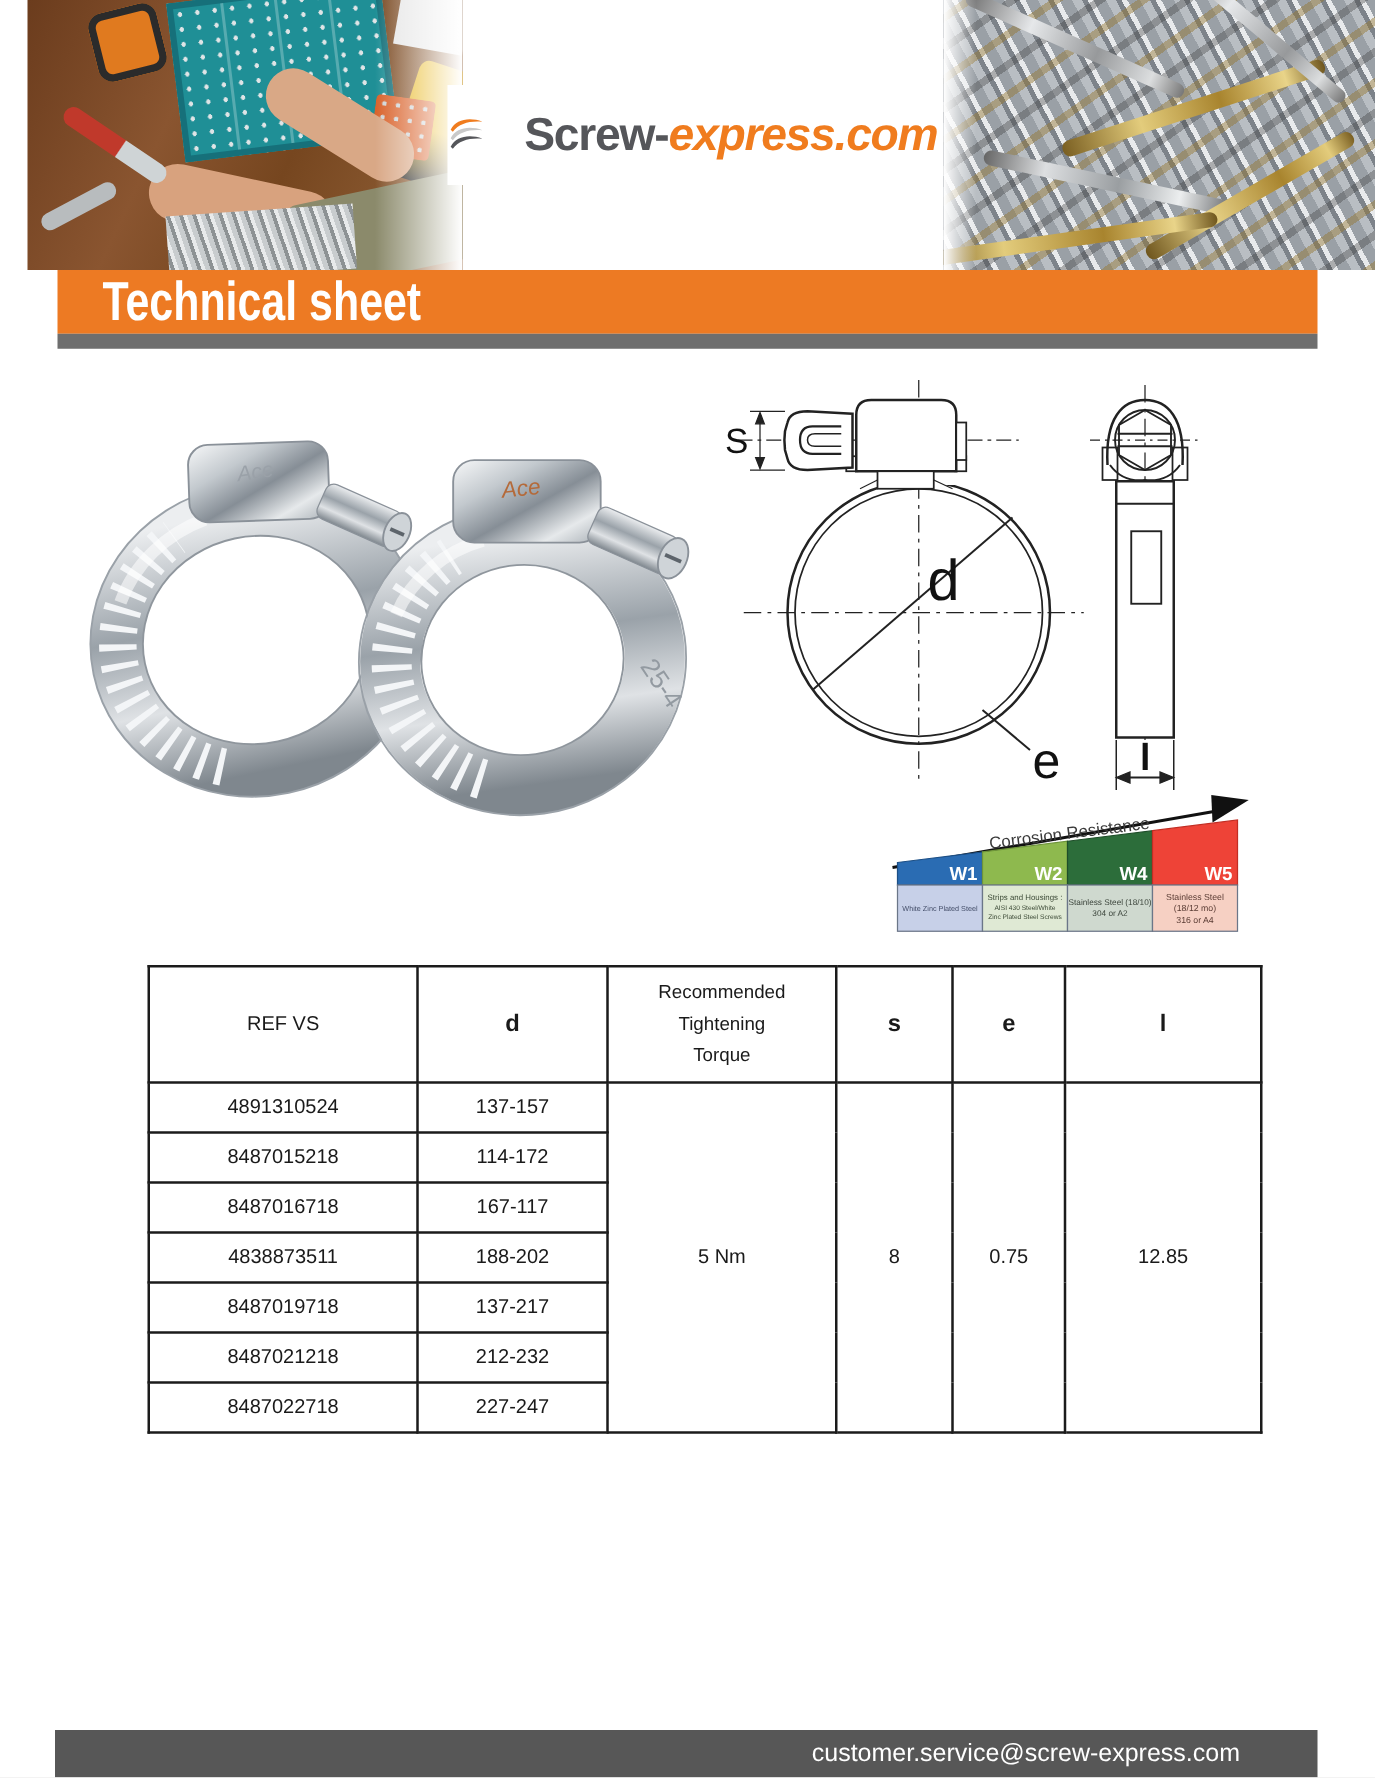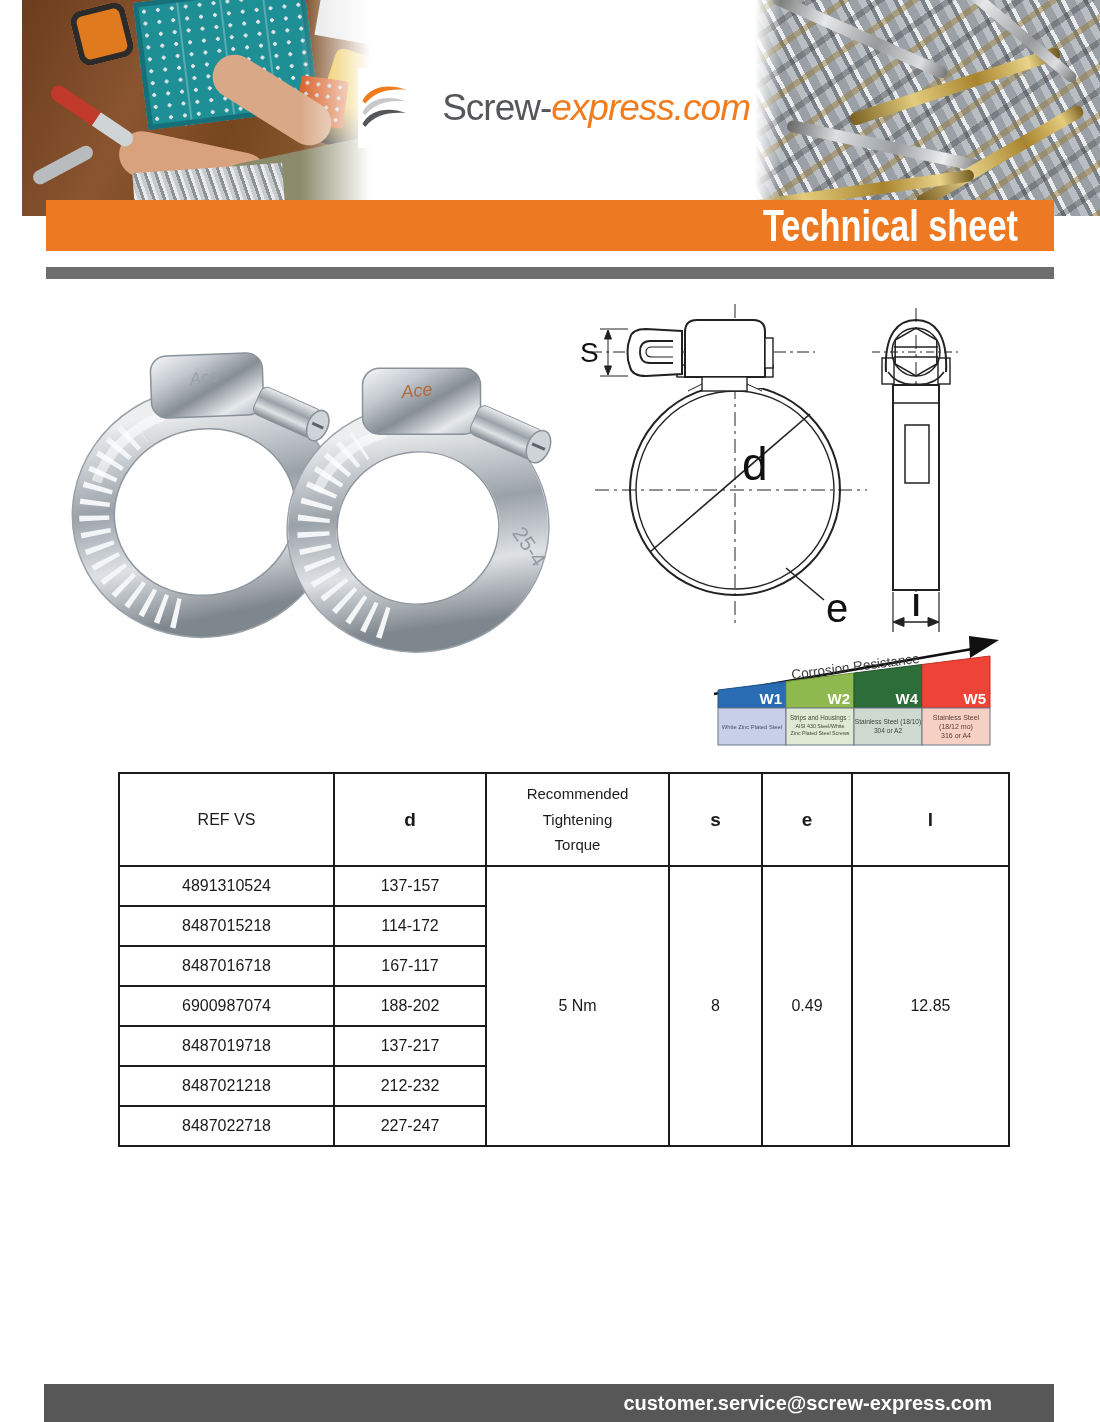--- a/index.html
+++ b/index.html
@@ -29,7 +29,7 @@
 
   
   #logo{left:358px;top:68px;width:392px;height:80px;display:flex;align-items:center;background:#fff;}
-  #logo-text{font-size:37px;font-weight:normal;letter-spacing:-1px;white-space:nowrap;margin-left:30px;}
+  #logo-text{font-size:37px;font-weight:bold;letter-spacing:-1px;white-space:nowrap;margin-left:30px;}
   #logo-text .pre{color:#55565a;}
   #logo-text .suf{color:#f07c1e;font-style:italic;}
 

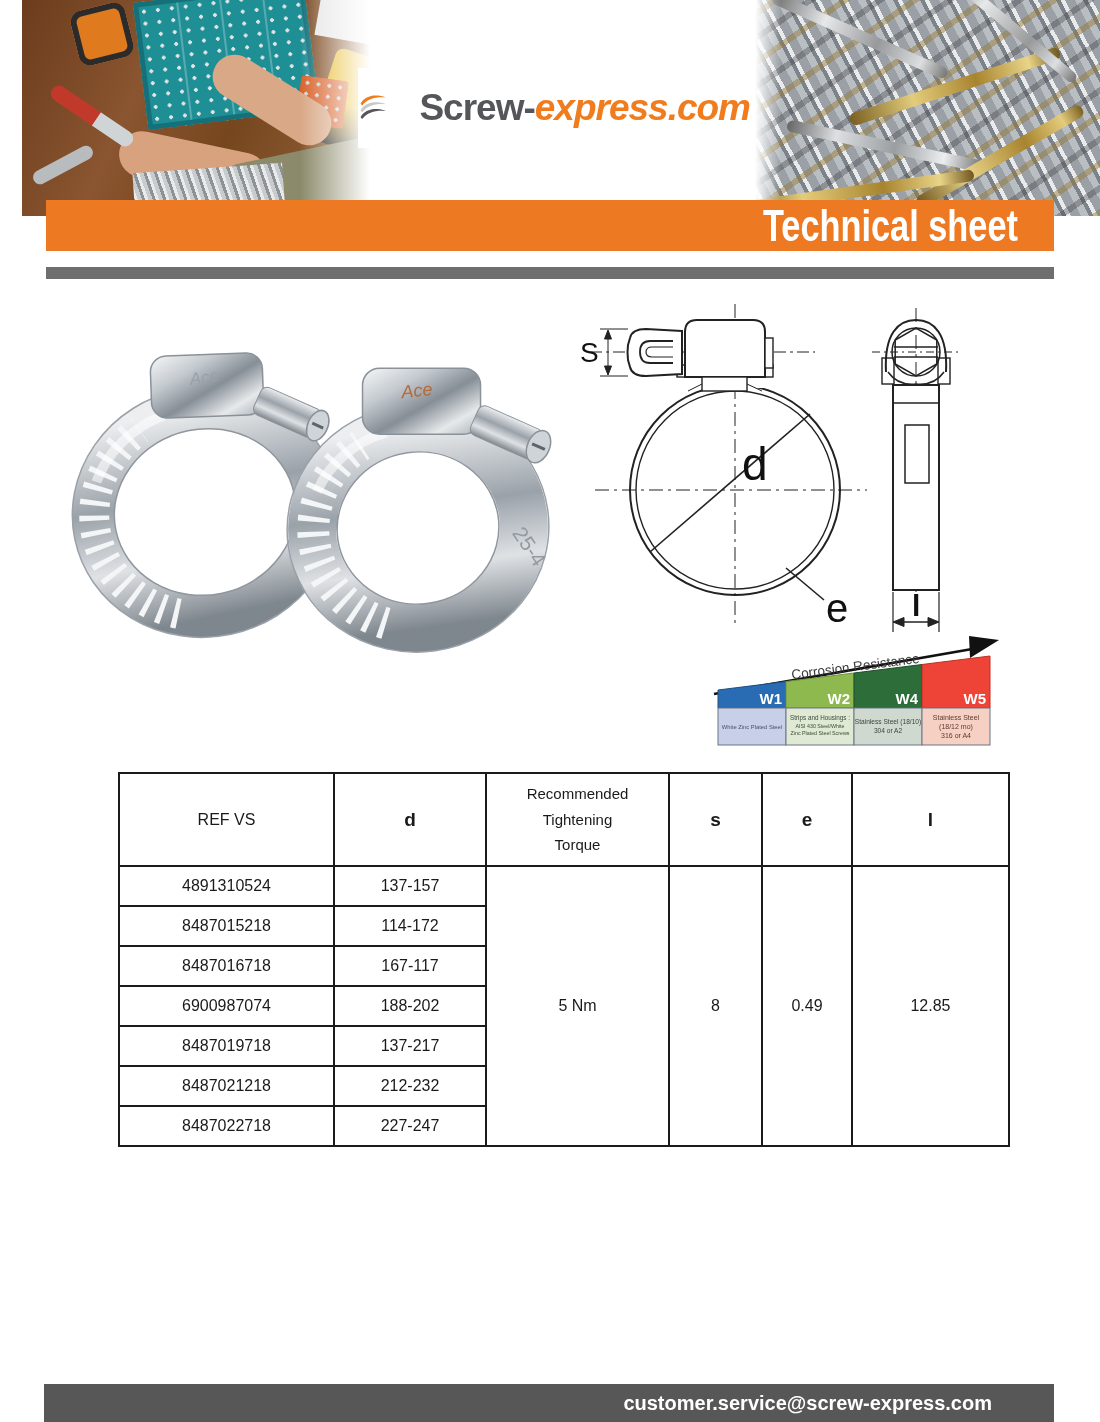--- a/index.html
+++ b/index.html
@@ -34,8 +34,8 @@
   #logo-text .suf{color:#f07c1e;font-style:italic;}
 
   
-  #banner{left:46px;top:200px;width:1008px;height:51px;background:#ED7A23;
-    display:flex;align-items:center;justify-content:flex-end;}
+  #banner{left:46px;top:216px;width:1008px;height:51px;background:#ED7A23;
+    display:flex;align-items:center;justify-content:flex-start;}
   #banner .t{color:#fff;font-weight:bold;font-size:44px;transform:scaleX(.78);letter-spacing:0px;}
   #banner-shadow{left:46px;top:267px;width:1008px;height:12px;background:#6e6e6e;}
 

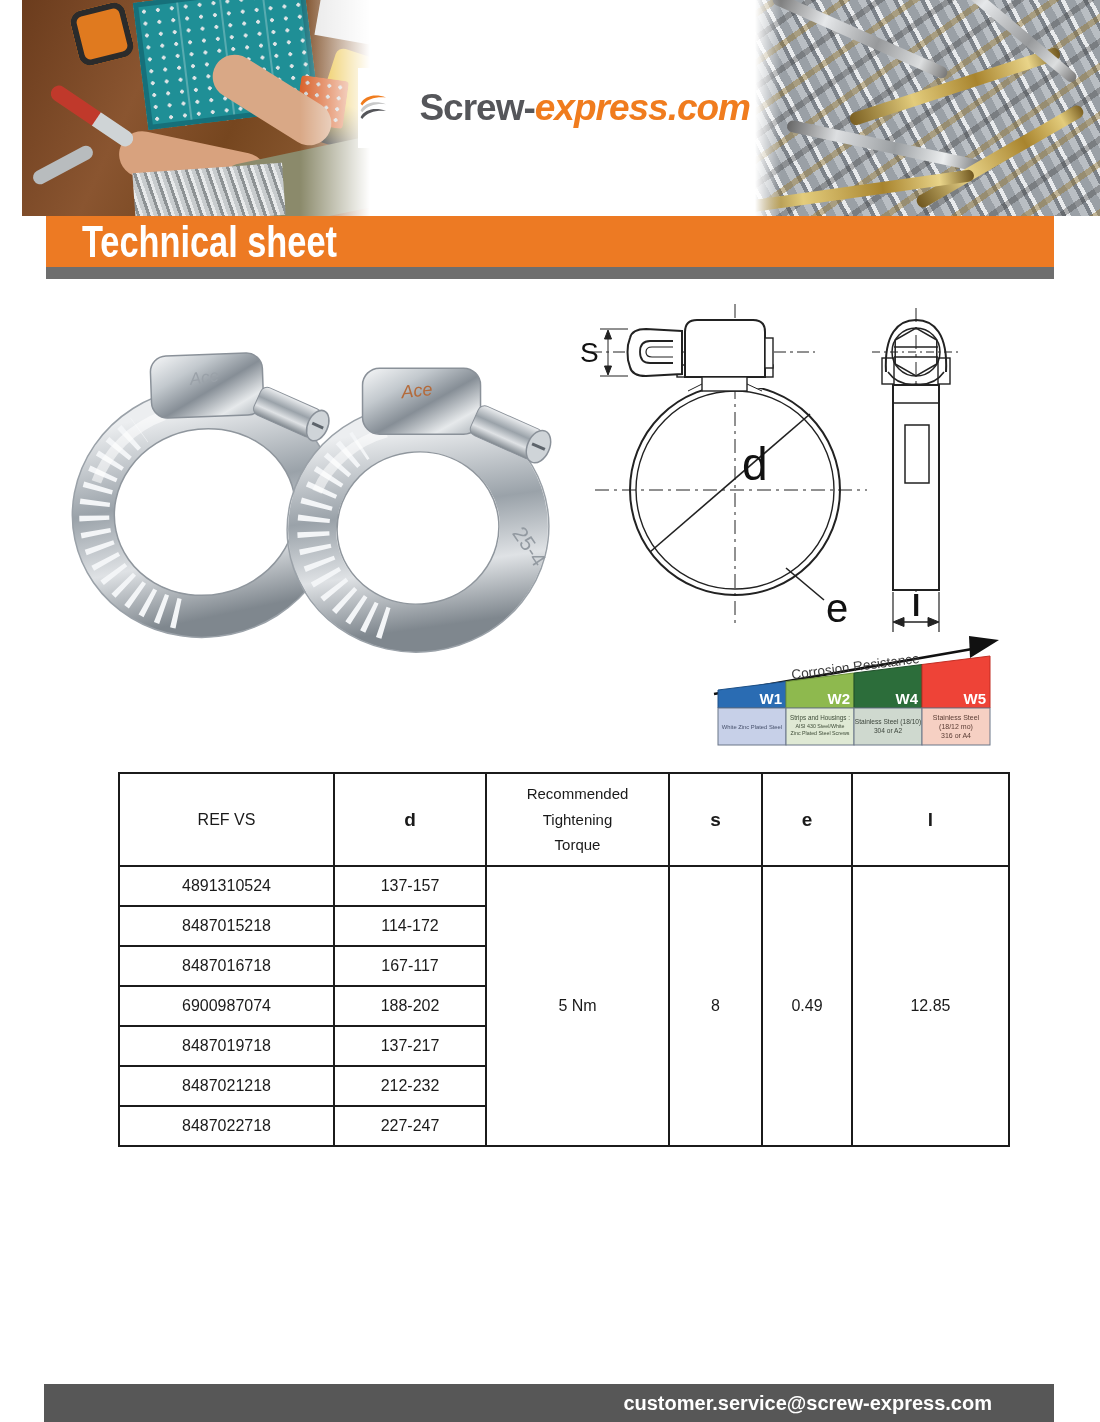--- a/index.html
+++ b/index.html
@@ -299,7 +299,7 @@
       <td>167-117</td>
     </tr>
     <tr>
-      <td>6900987074</td>
+      <td>4838873511</td>
       <td>188-202</td>
     </tr>
     <tr>

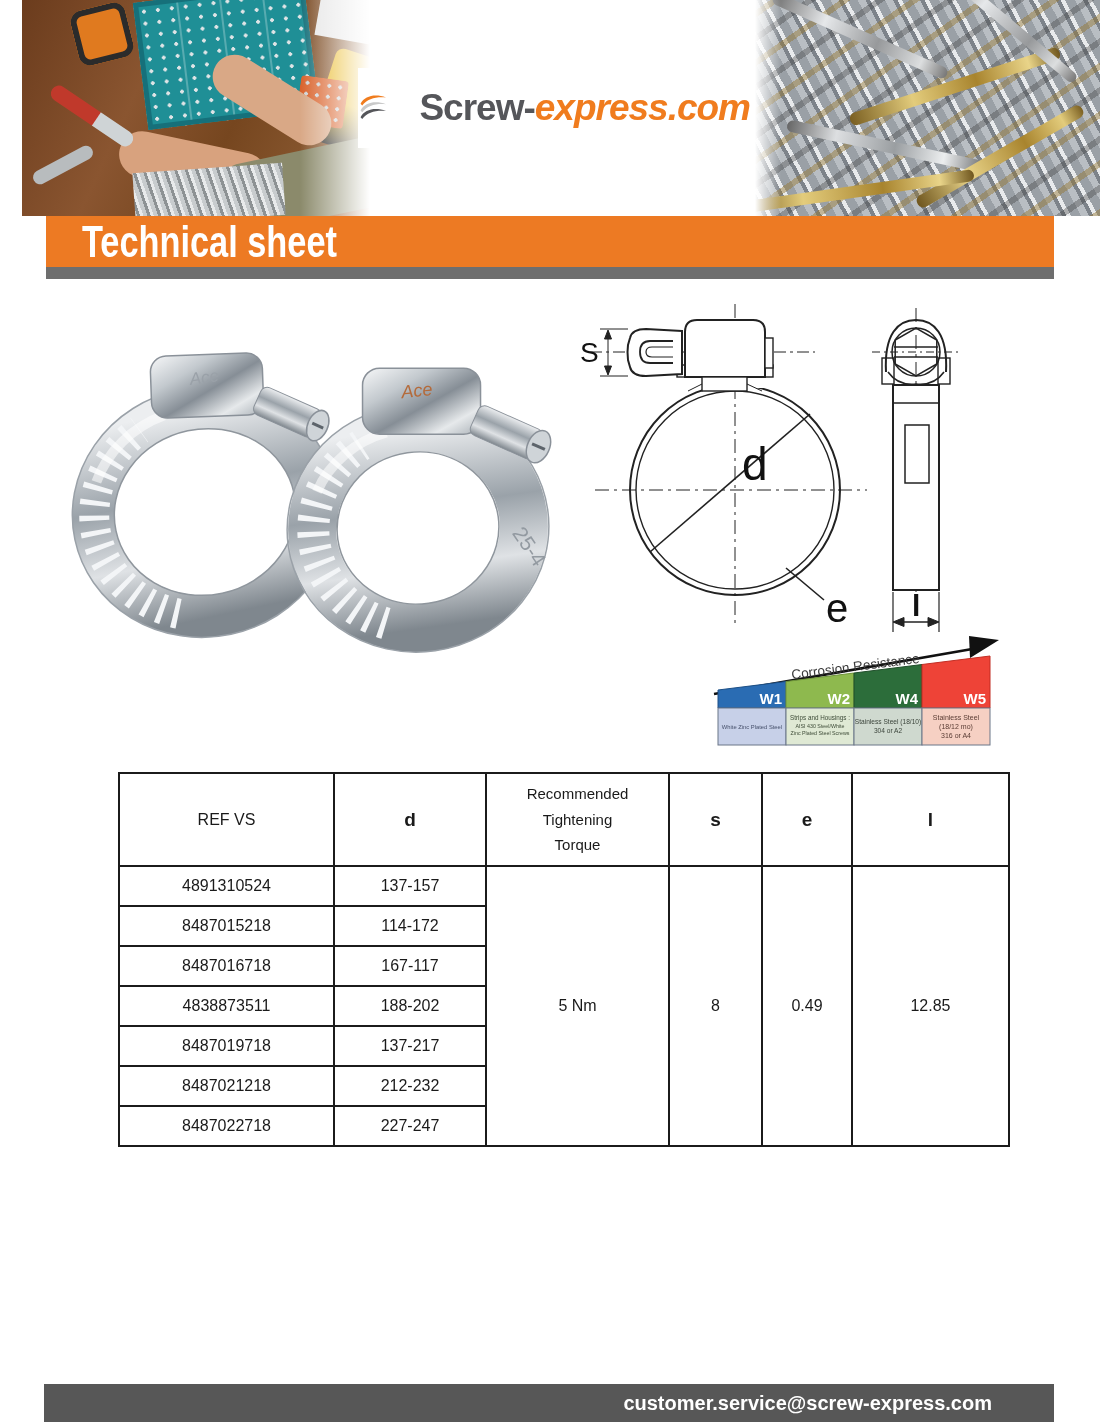--- a/index.html
+++ b/index.html
@@ -287,7 +287,7 @@
       <td>137-157</td>
       <td rowspan="7">5 Nm</td>
       <td rowspan="7">8</td>
-      <td rowspan="7">0.49</td>
+      <td rowspan="7">0.75</td>
       <td rowspan="7">12.85</td>
     </tr>
     <tr>

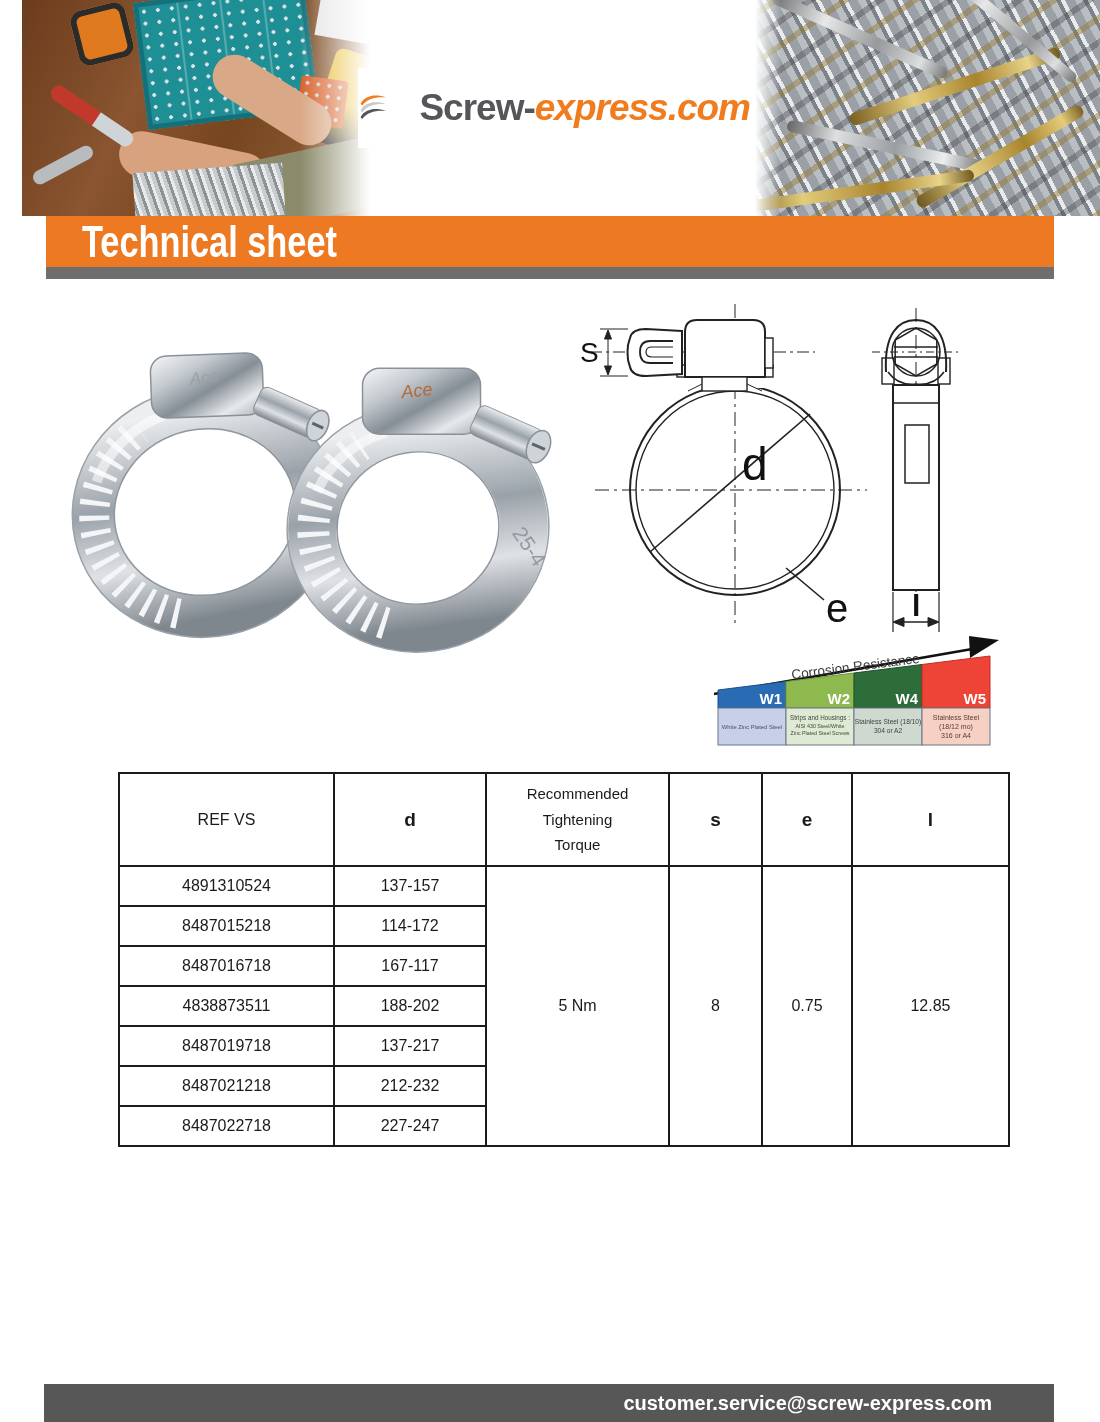--- a/index.html
+++ b/index.html
@@ -51,7 +51,7 @@
   
   #footer{left:44px;top:1384px;width:1010px;height:38px;background:#575757;
     display:flex;align-items:center;justify-content:flex-end;padding-right:62px;}
-  #footer a{color:#ffffff;font-weight:bold;font-size:20px;text-decoration:none;letter-spacing:0;}
+  #footer a{color:#ffffff;font-weight:normal;font-size:20px;text-decoration:none;letter-spacing:0;}
 
   svg text{font-family:"Liberation Sans",sans-serif;}
 </style>

